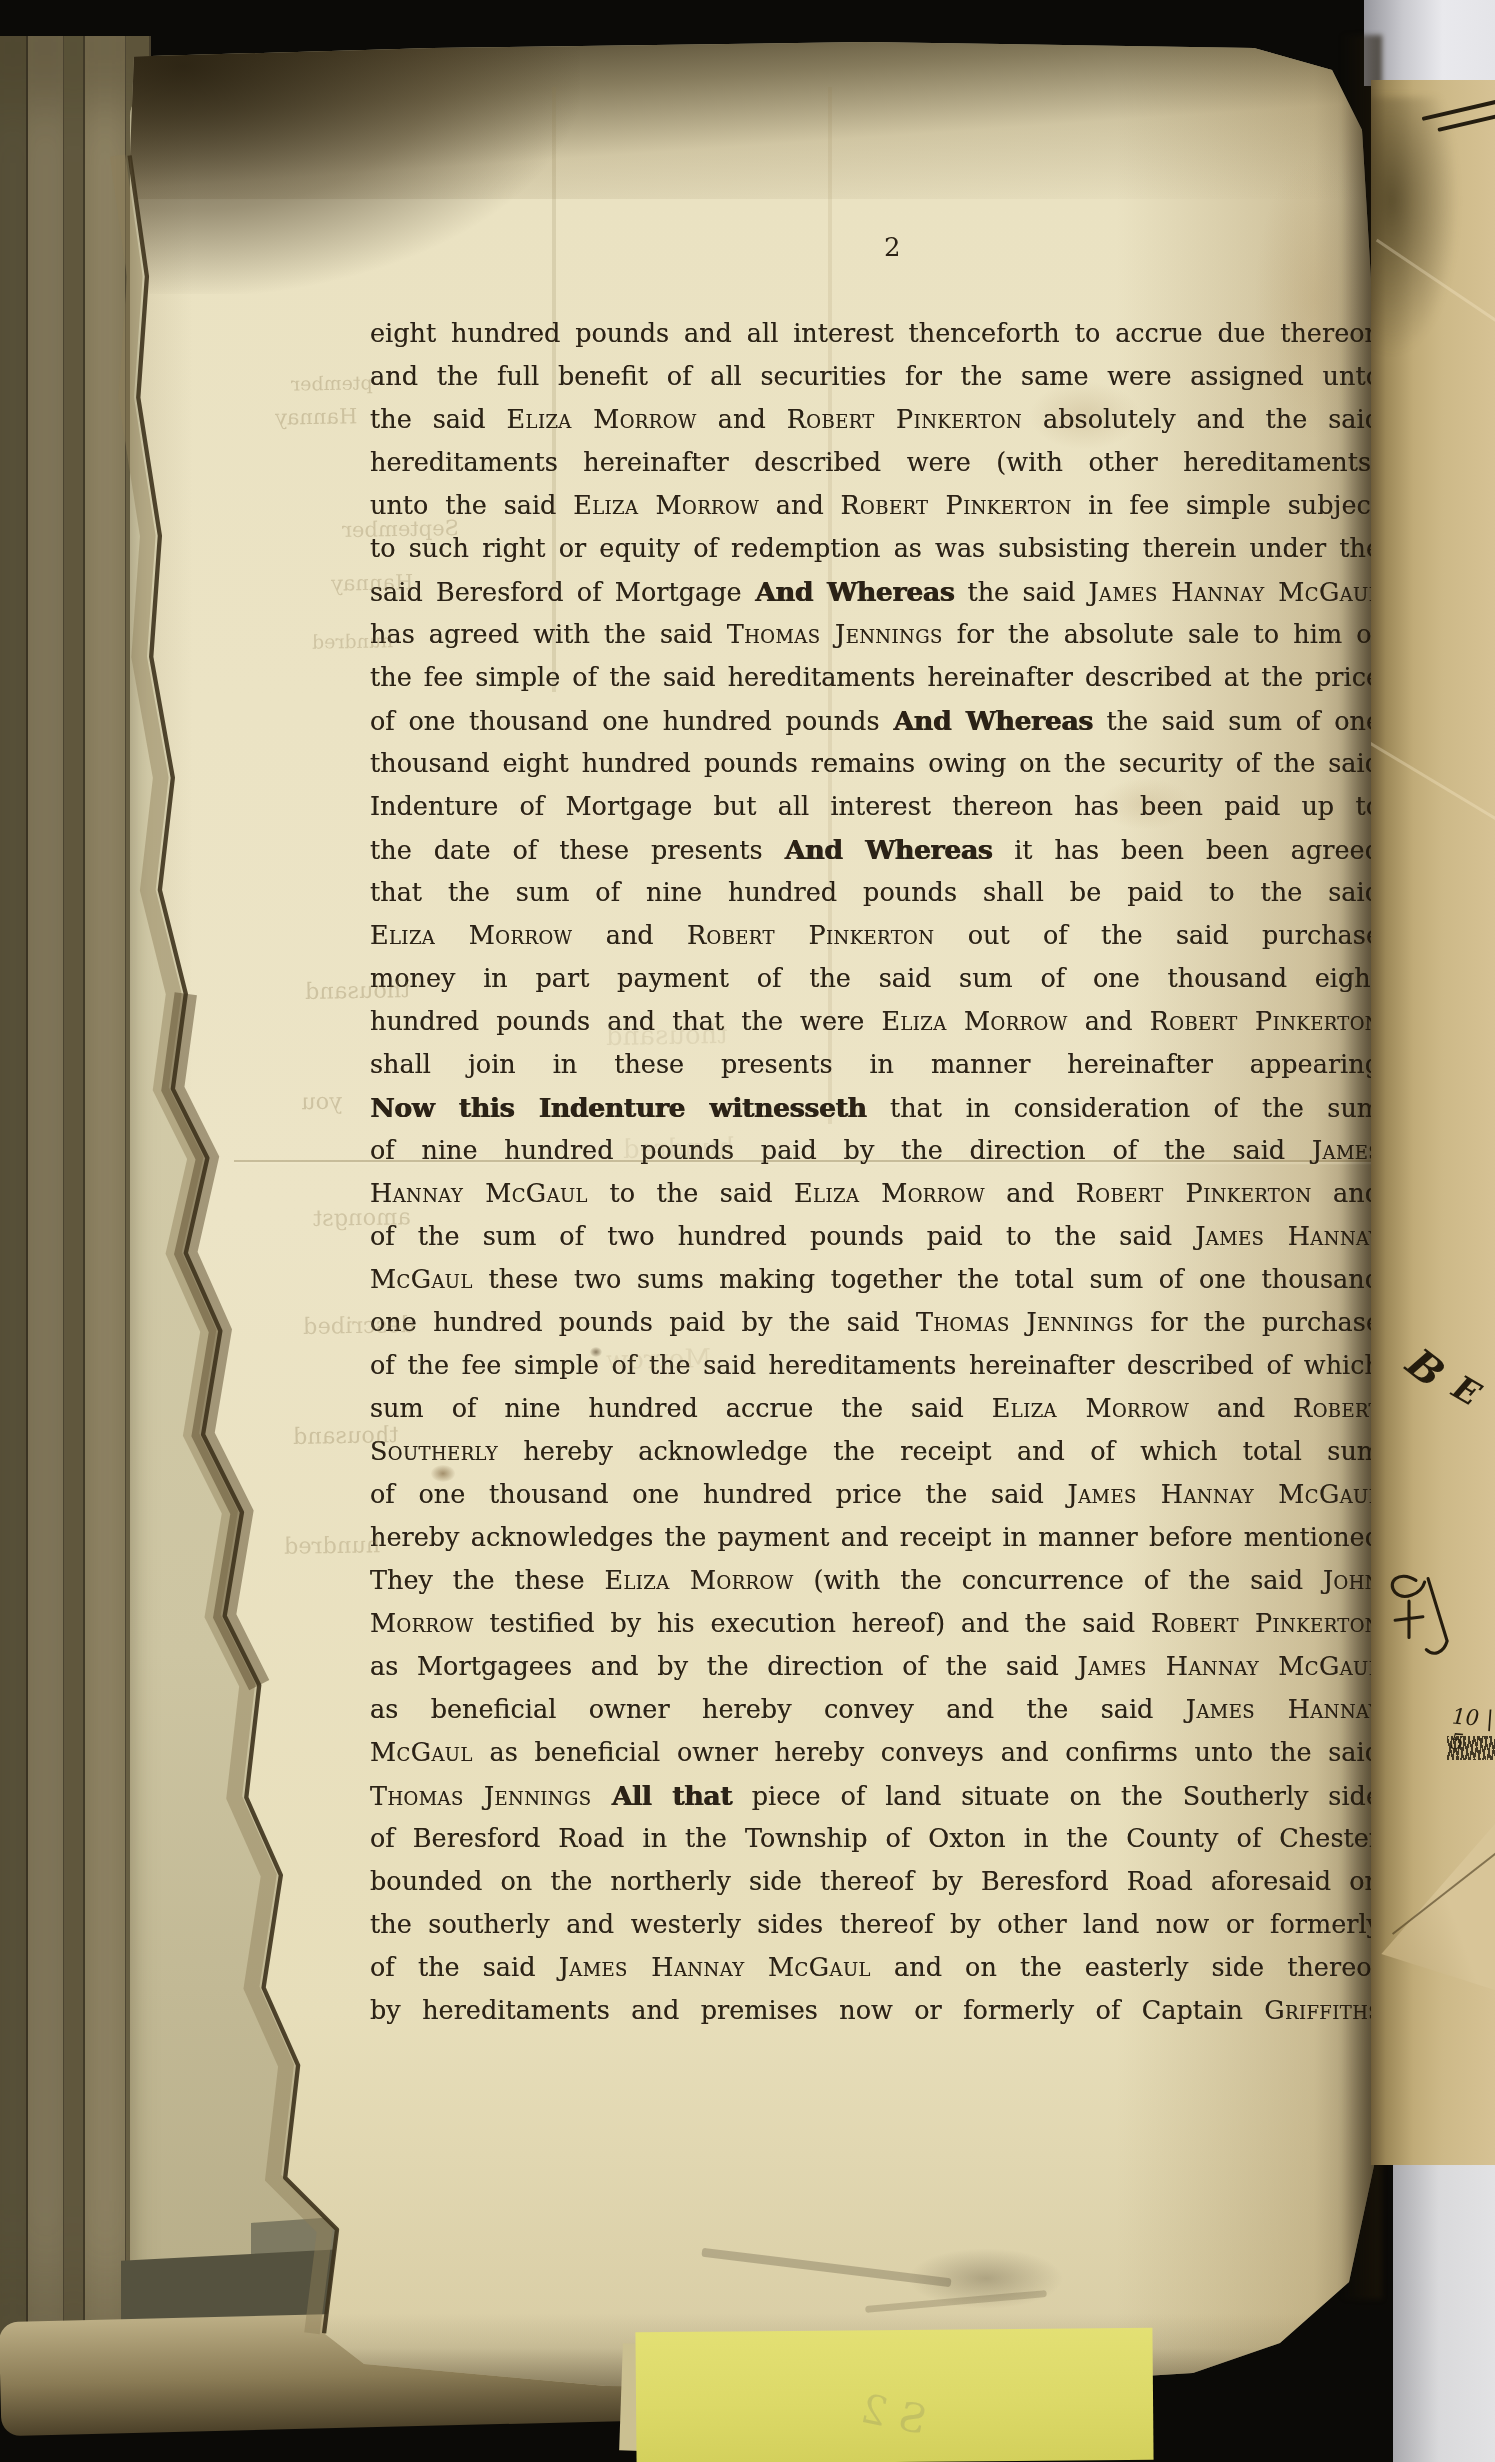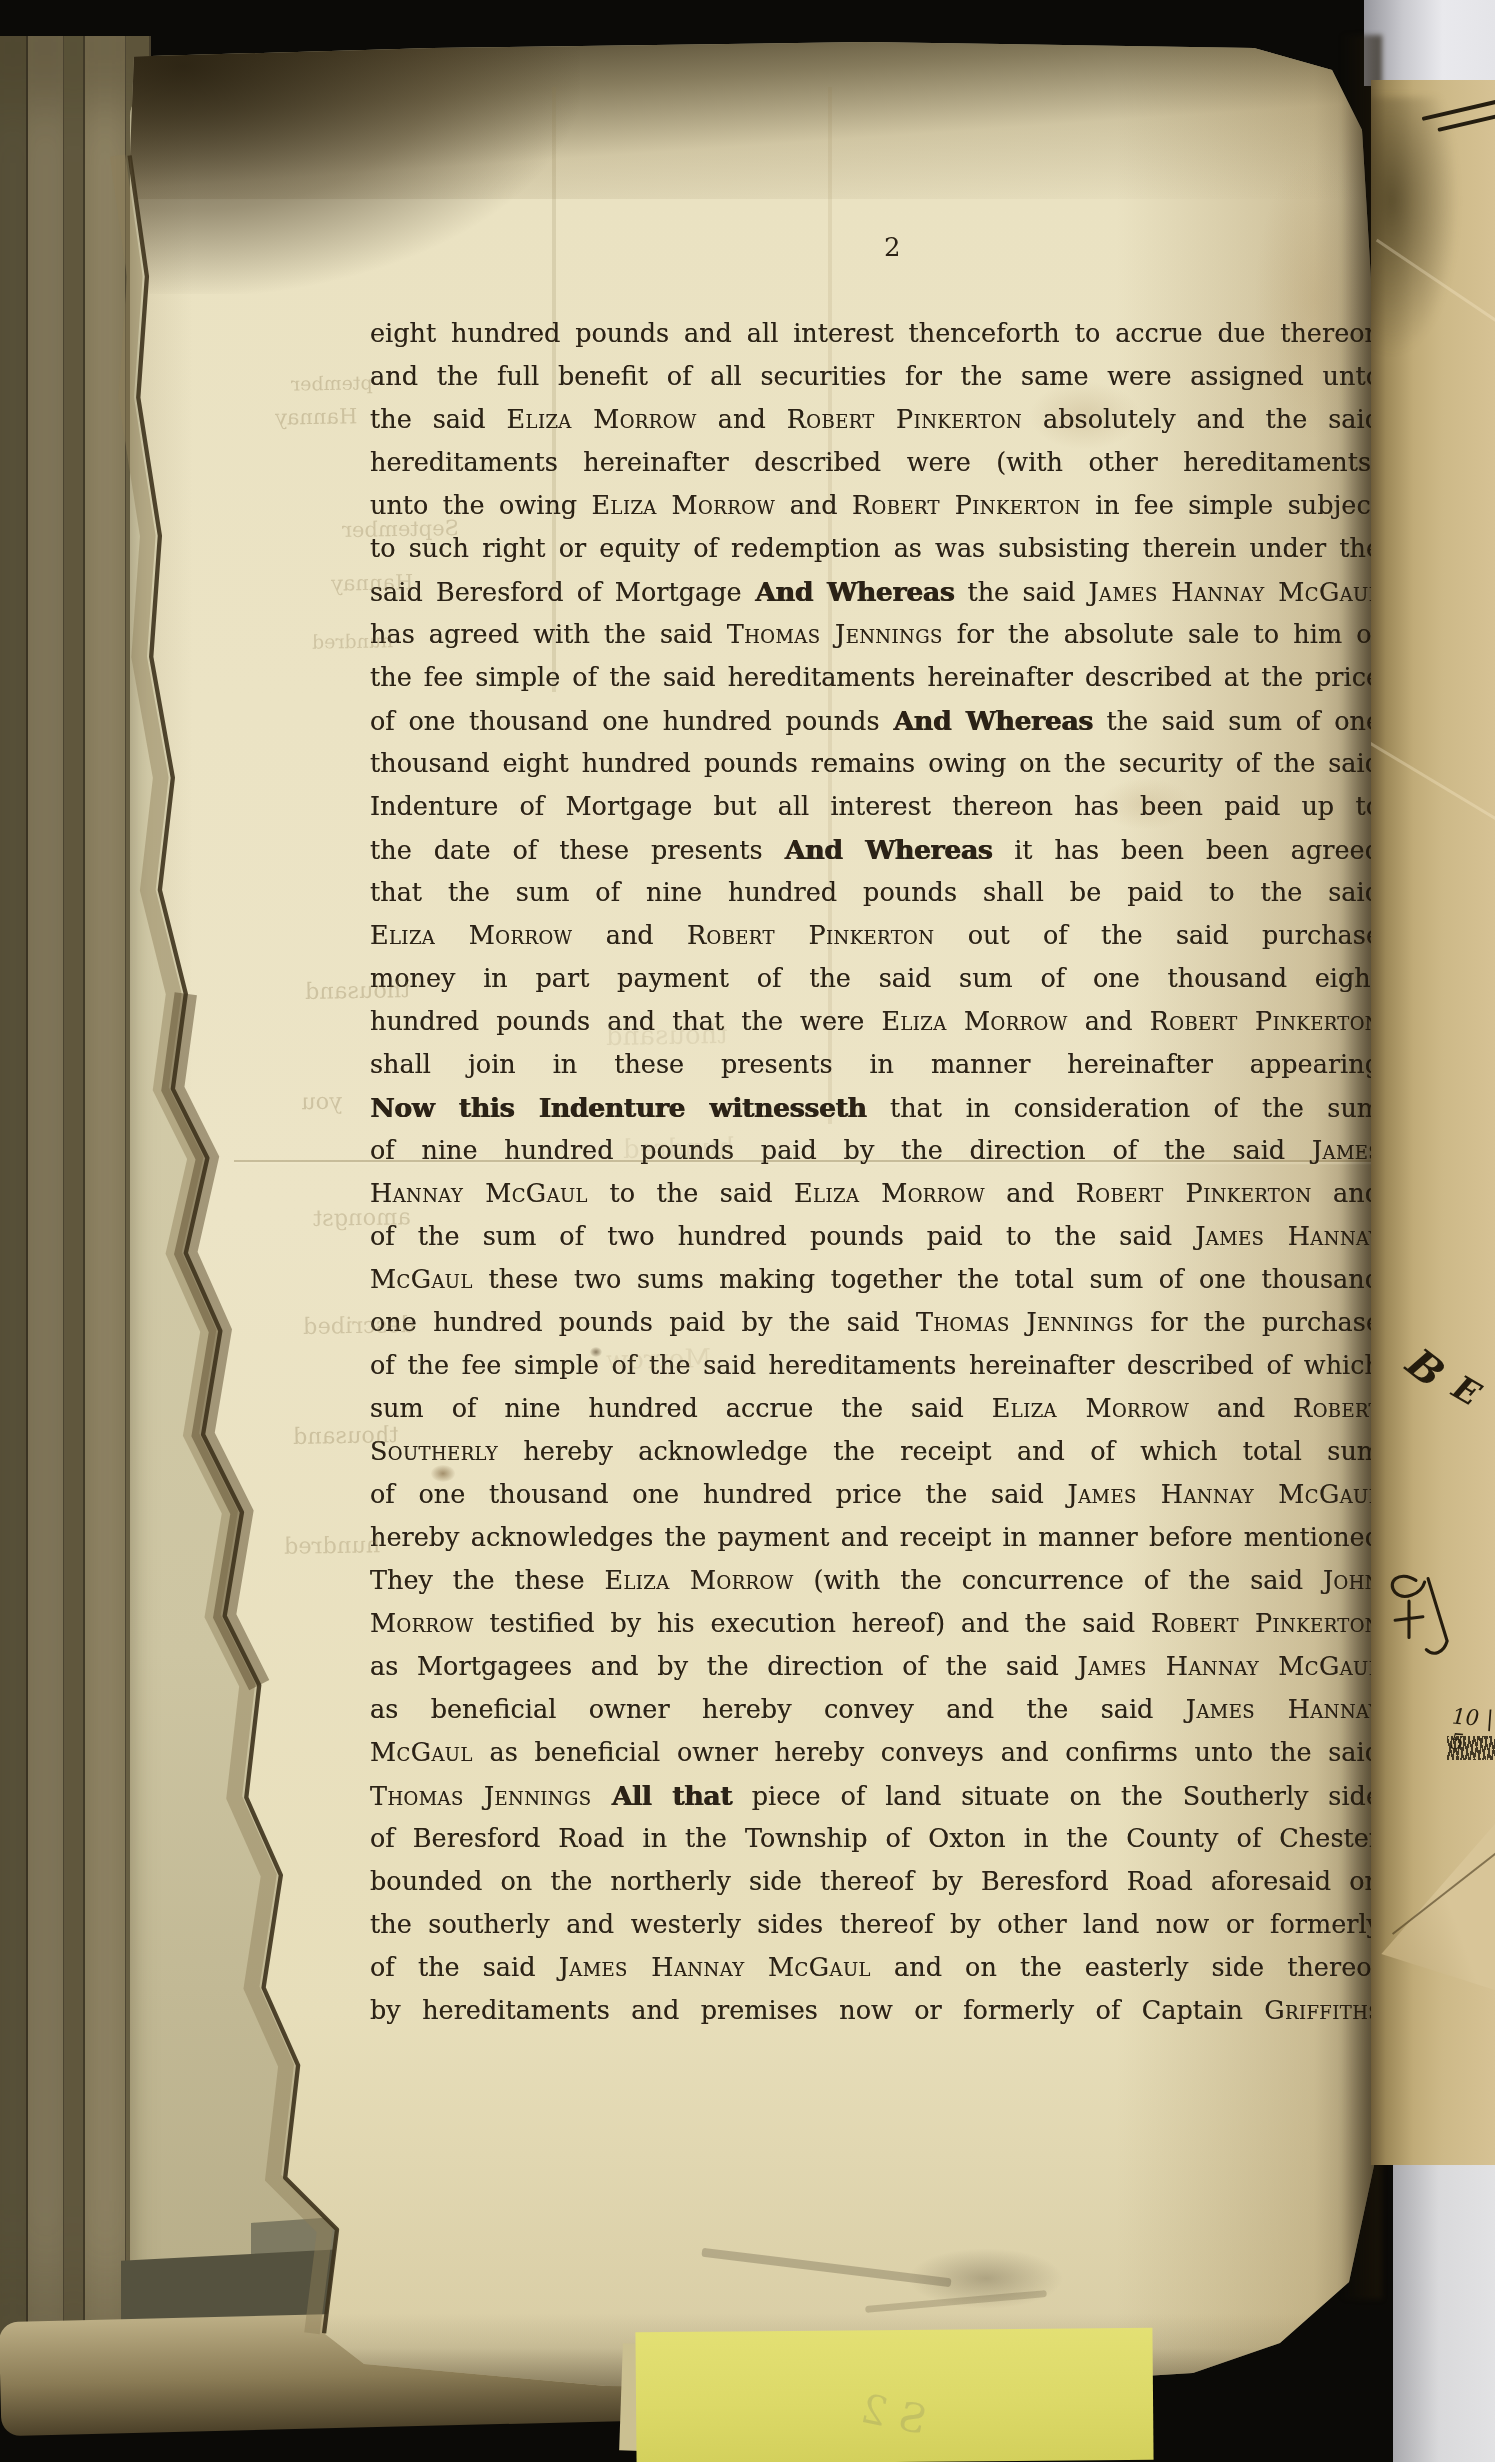--- a/index.html
+++ b/index.html
@@ -145,7 +145,7 @@
       <div class="line"><span class="p">and the full benefit of all securities for the same were assigned unto</span></div>
       <div class="line"><span class="p">the said</span> <span class="sc">Eliza Morrow</span> <span class="p">and</span> <span class="sc">Robert Pinkerton</span> <span class="p">absolutely and the said</span></div>
       <div class="line"><span class="p">hereditaments hereinafter described were (with other hereditaments) conveyed</span></div>
-      <div class="line"><span class="p">unto the owing</span> <span class="sc">Eliza Morrow</span> <span class="p">and</span> <span class="sc">Robert Pinkerton</span> <span class="p">in fee simple subject</span></div>
+      <div class="line"><span class="p">unto the said</span> <span class="sc">Eliza Morrow</span> <span class="p">and</span> <span class="sc">Robert Pinkerton</span> <span class="p">in fee simple subject</span></div>
       <div class="line"><span class="p">to such right or equity of redemption as was subsisting therein under the</span></div>
       <div class="line"><span class="p">said Beresford of Mortgage</span> <span class="bl">And Whereas</span> <span class="p">the said</span> <span class="sc">James Hannay McGaul</span></div>
       <div class="line"><span class="p">has agreed with the said</span> <span class="sc">Thomas Jennings</span> <span class="p">for the absolute sale to him of</span></div>

